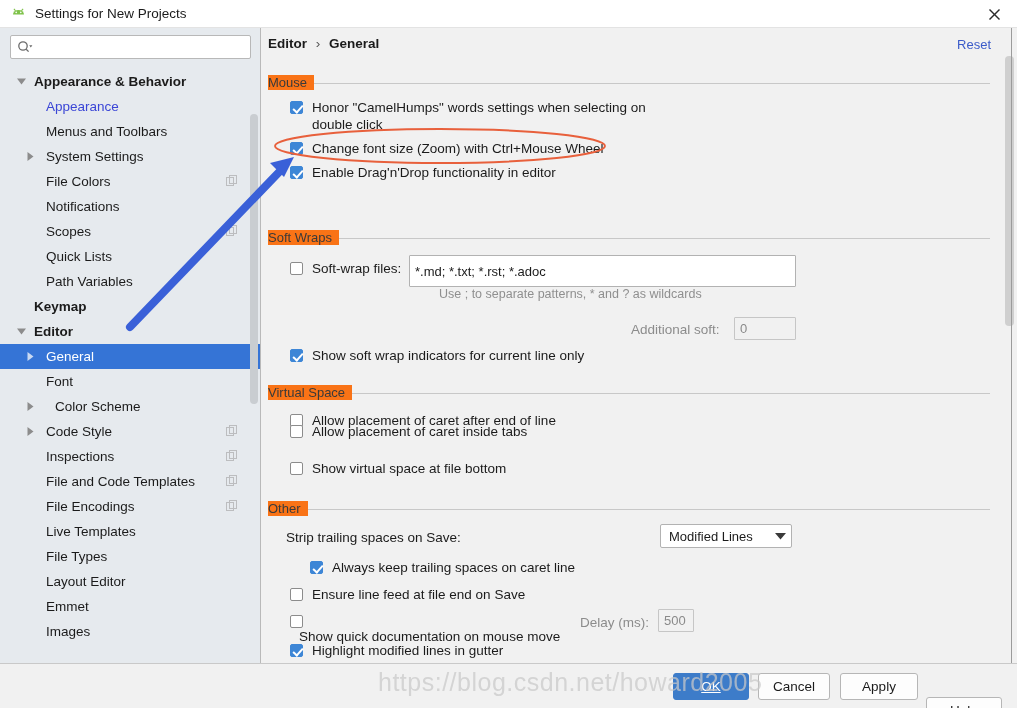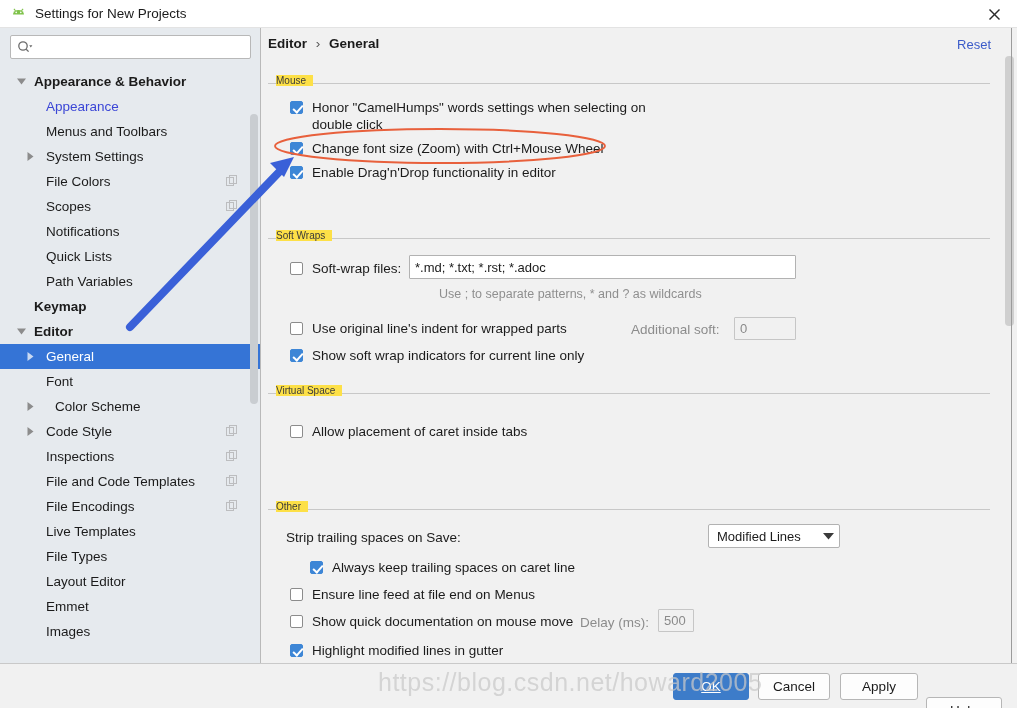--- a/index.html
+++ b/index.html
@@ -94,8 +94,8 @@
 
   .grp { position:absolute; left:6px; width:722px; }
   .grp .gtitle {
-    position:absolute; left:8px; top:0; font-size:10px; color:#3a3a3a;
-    background:#fde047; padding-right:7px; z-index:2;
+    position:absolute; left:0; top:0; font-size:13px; color:#3a3a3a;
+    background:#f97316; padding-right:7px; z-index:2;
   }
   .grp .gline {
     position:absolute; left:0; right:0; top:8px; height:1px; background:#c8c8c8;

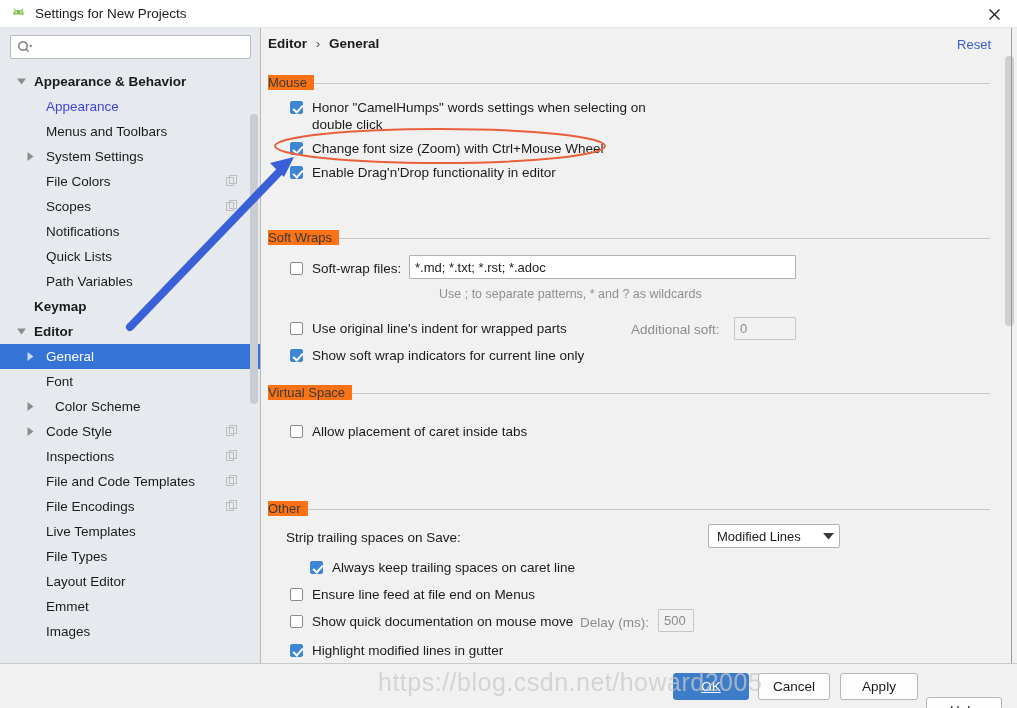--- a/index.html
+++ b/index.html
@@ -233,15 +233,15 @@
       </div>
       <div class="trow lvl2b">
         <span class="arrow"></span>
+        <span class="lbl" style="margin-left: 9px;">Notifications</span>
+      </div>
+      <div class="trow lvl2b">
+        <span class="arrow"></span>
         <span class="lbl" style="margin-left: 9px;">Scopes</span>
         <span class="copyicon"><svg width="12" height="12" viewBox="0 0 12 12">
             <rect x="0.5" y="2.5" width="7" height="8" fill="none" stroke="#9a9a9a"></rect>
             <rect x="3.5" y="0.5" width="7" height="8" fill="none" stroke="#9a9a9a"></rect>
           </svg></span>
-      </div>
-      <div class="trow lvl2b">
-        <span class="arrow"></span>
-        <span class="lbl" style="margin-left: 9px;">Notifications</span>
       </div>
       <div class="trow lvl2b">
         <span class="arrow"></span>

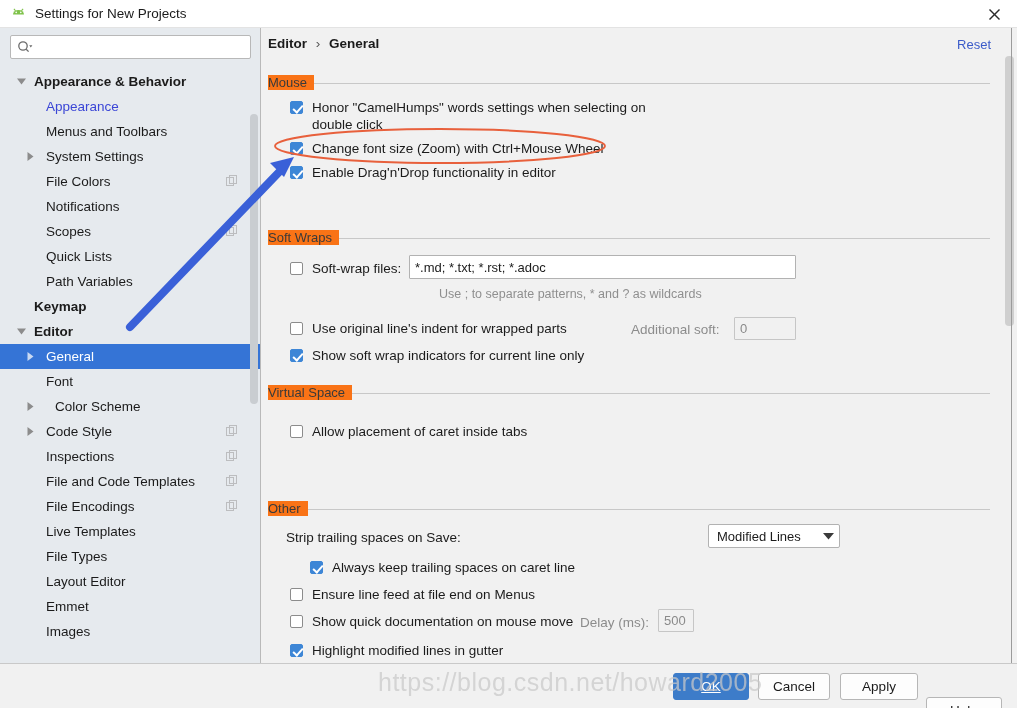--- a/index.html
+++ b/index.html
@@ -380,7 +380,7 @@
       <span class="cb"></span>
       <span class="cbtxt">Soft-wrap files:</span>
     </div>
-    <input class="txtinput" style="left: 147px; top: 194px; width: 387px; height: 24px;" type="text" value="*.md; *.txt; *.rst; *.adoc">
+    <input class="txtinput" style="left: 147px; top: 194px; width: 387px; height: 32px;" type="text" value="*.md; *.txt; *.rst; *.adoc">
     <div class="hint" style="left:177px; top:226px;">Use ; to separate patterns, * and ? as wildcards</div>
 
     <div class="cbrow" style="left:28px; top:259px;">

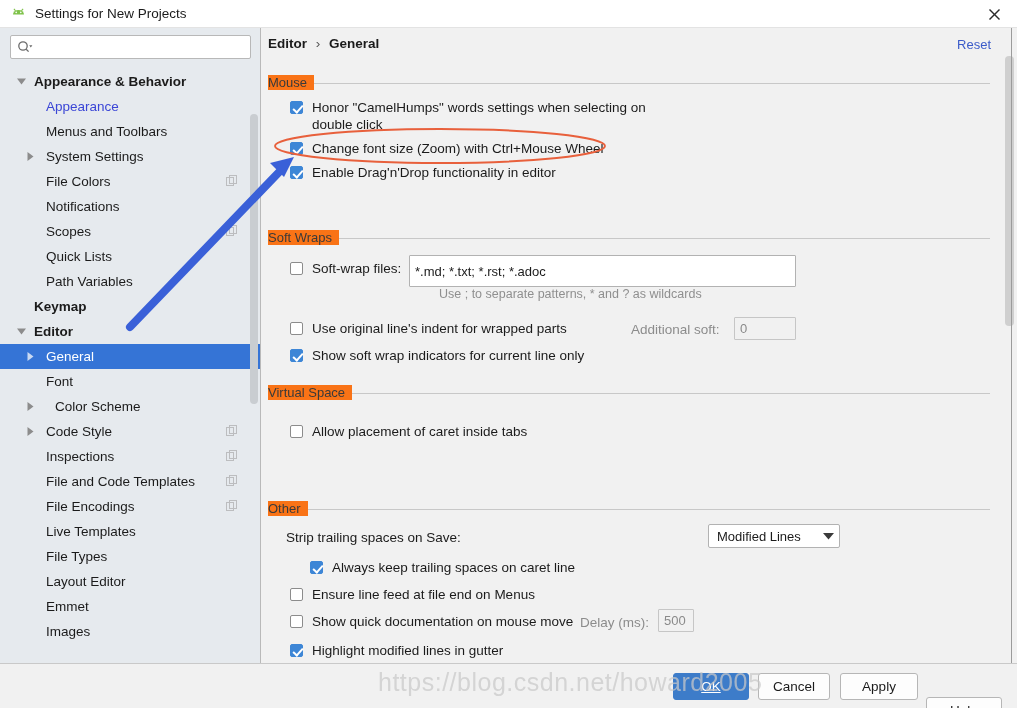--- a/index.html
+++ b/index.html
@@ -383,10 +383,6 @@
     <input class="txtinput" style="left: 147px; top: 194px; width: 387px; height: 32px;" type="text" value="*.md; *.txt; *.rst; *.adoc">
     <div class="hint" style="left:177px; top:226px;">Use ; to separate patterns, * and ? as wildcards</div>
 
-    <div class="cbrow" style="left:28px; top:259px;">
-      <span class="cb"></span>
-      <span class="cbtxt">Use original line's indent for wrapped parts</span>
-    </div>
     <div class="plainlbl muted" style="left:369px; top:261px;">Additional soft:</div>
     <input class="txtinput dim" style="left: 472px; top: 256px; width: 62px; height: 23px;" type="text" value="0">
 

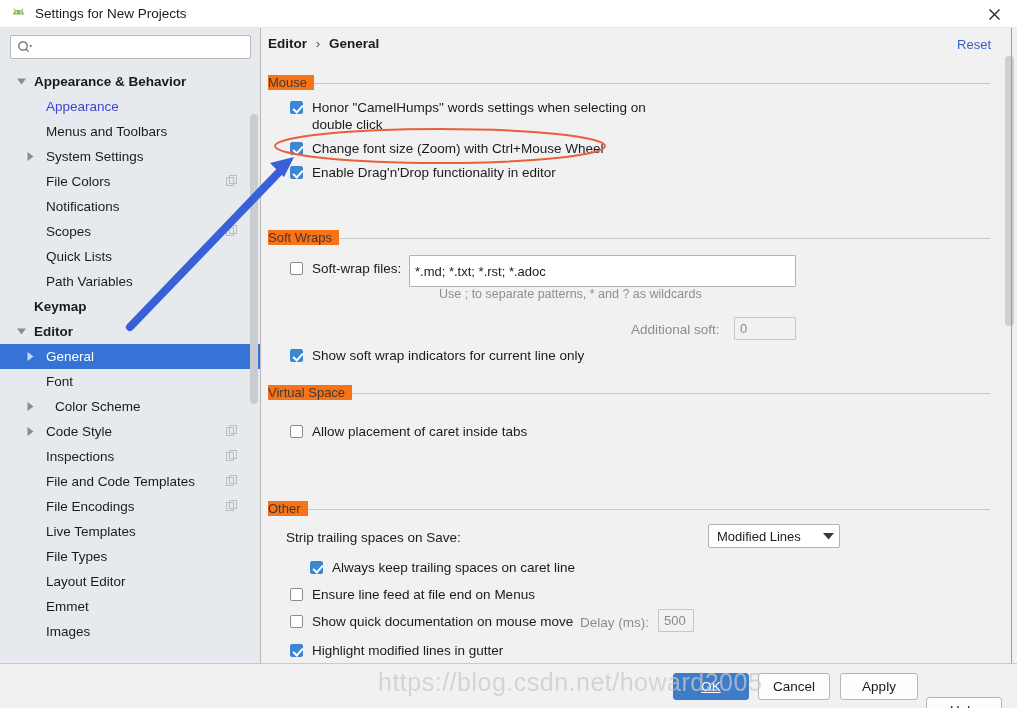--- a/index.html
+++ b/index.html
@@ -396,6 +396,10 @@
       <div class="gtitle">Virtual Space</div>
     </div>
 
+    <div class="cbrow" style="left:28px; top:351px;">
+      <span class="cb"></span>
+      <span class="cbtxt">Allow placement of caret after end of line</span>
+    </div>
     <div class="cbrow" style="left:28px; top:362px;">
       <span class="cb"></span>
       <span class="cbtxt">Allow placement of caret inside tabs</span>

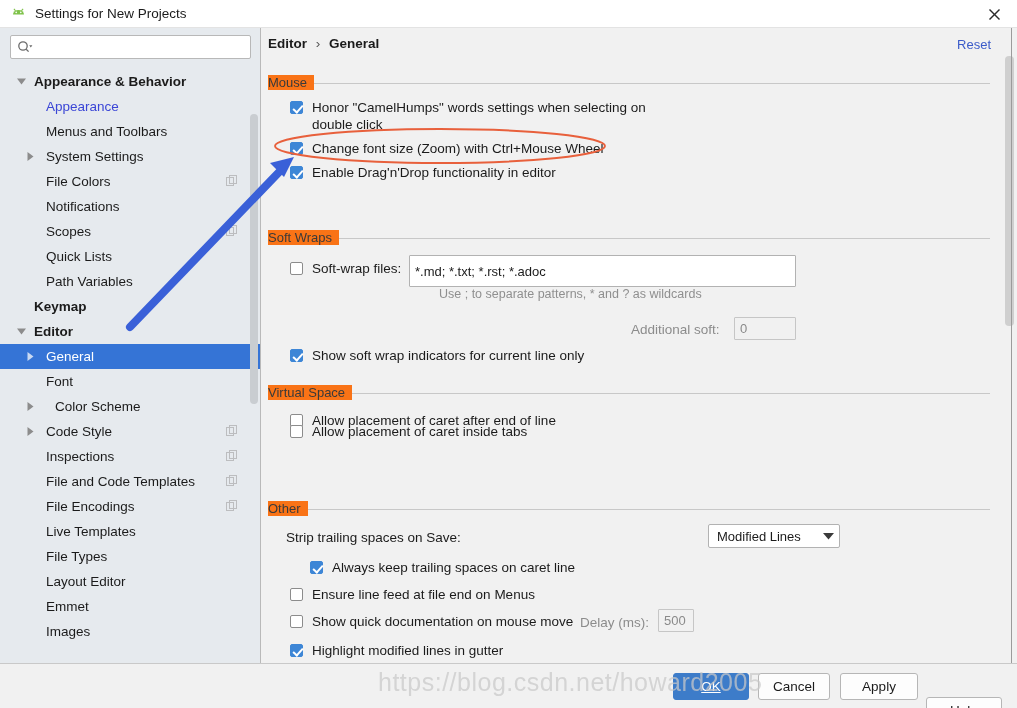--- a/index.html
+++ b/index.html
@@ -404,6 +404,10 @@
       <span class="cb"></span>
       <span class="cbtxt">Allow placement of caret inside tabs</span>
     </div>
+    <div class="cbrow" style="left:28px; top:399px;">
+      <span class="cb"></span>
+      <span class="cbtxt">Show virtual space at file bottom</span>
+    </div>
 
     <div class="grp" style="top:440px;">
       <div class="gline"></div>

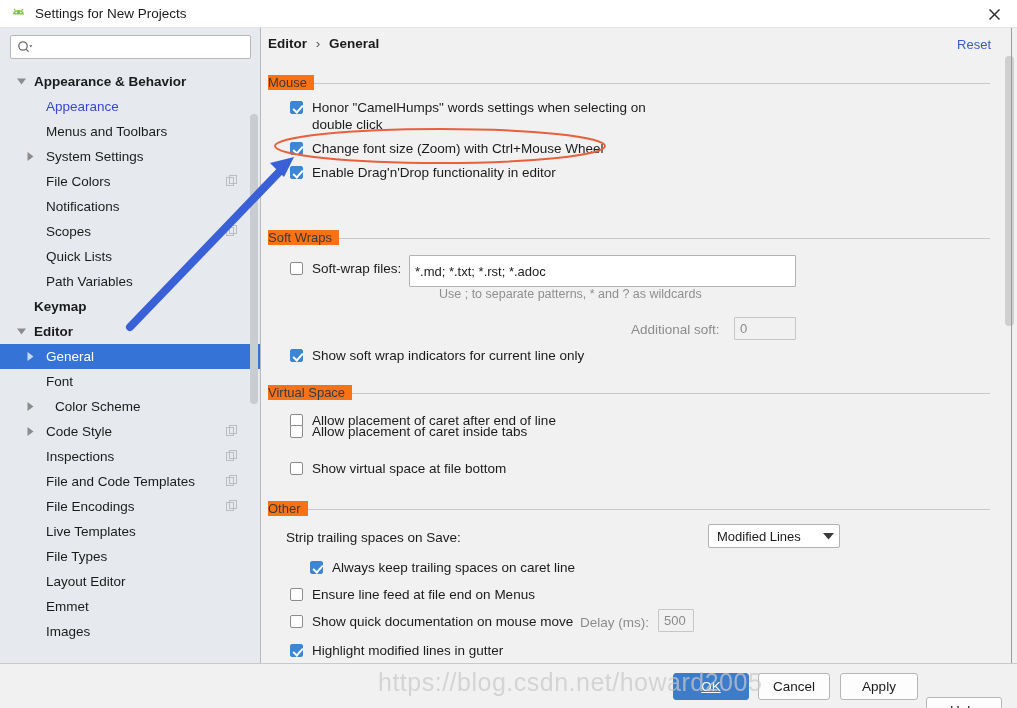--- a/index.html
+++ b/index.html
@@ -128,7 +128,7 @@
   .combo {
     position:absolute; height:24px; background:#fff;
     border:1px solid #b2b2b2; border-radius:2px;
-    display:flex; align-items:center; cursor:pointer;margin-left:48px;
+    display:flex; align-items:center; cursor:pointer;
   }
   .combo .ctxt { font-size:13px; padding-left:8px; flex:1; color:#1b1b1b; }
   .combo .carr { width:22px; display:flex; align-items:center; justify-content:center; }

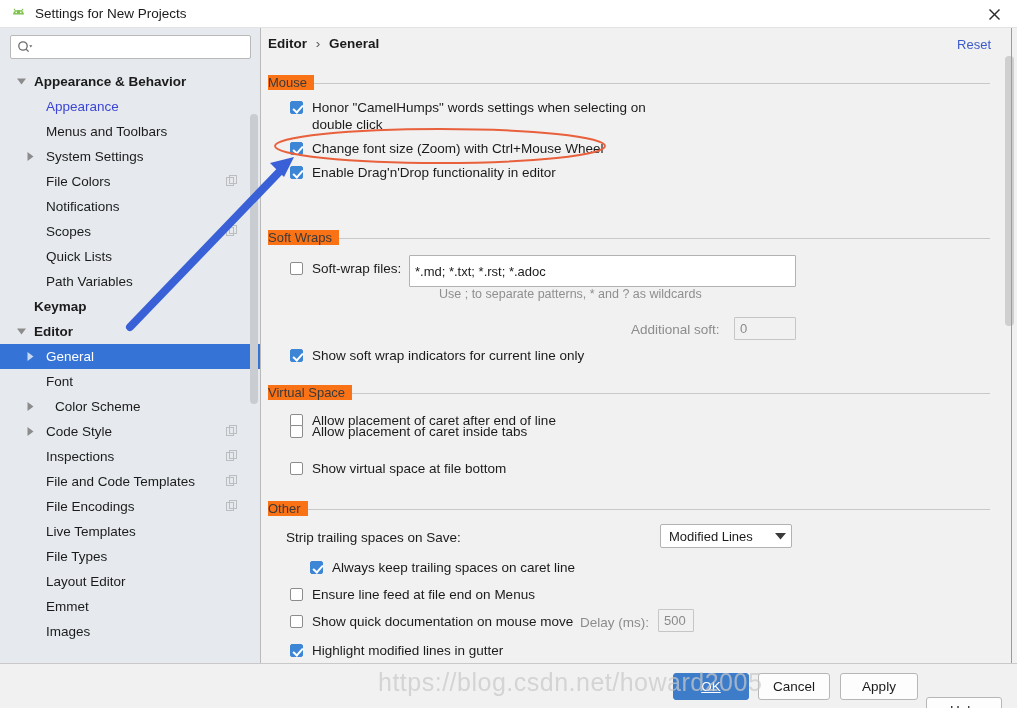--- a/index.html
+++ b/index.html
@@ -430,7 +430,7 @@
     </div>
     <div class="cbrow" style="left:28px; top:525px;">
       <span class="cb"></span>
-      <span class="cbtxt">Ensure line feed at file end on Menus</span>
+      <span class="cbtxt">Ensure line feed at file end on Save</span>
     </div>
     <div class="cbrow" style="left:28px; top:552px;">
       <span class="cb"></span>

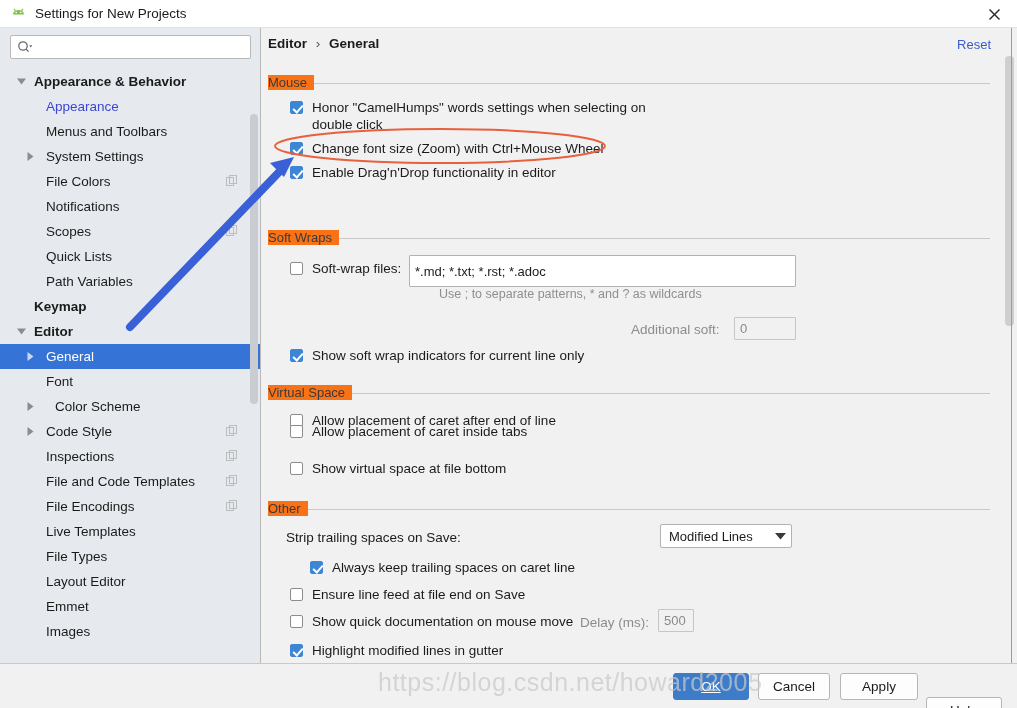--- a/index.html
+++ b/index.html
@@ -432,7 +432,7 @@
       <span class="cb"></span>
       <span class="cbtxt">Ensure line feed at file end on Save</span>
     </div>
-    <div class="cbrow" style="left:28px; top:552px;">
+    <div class="cbrow" style="left:28px; top:552px;flex-direction:column;">
       <span class="cb"></span>
       <span class="cbtxt">Show quick documentation on mouse move</span>
     </div>

